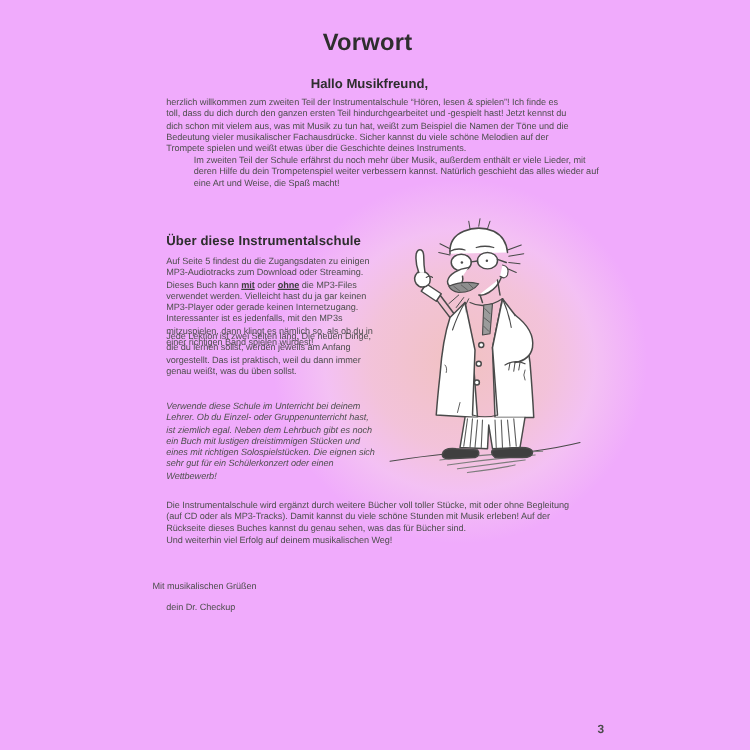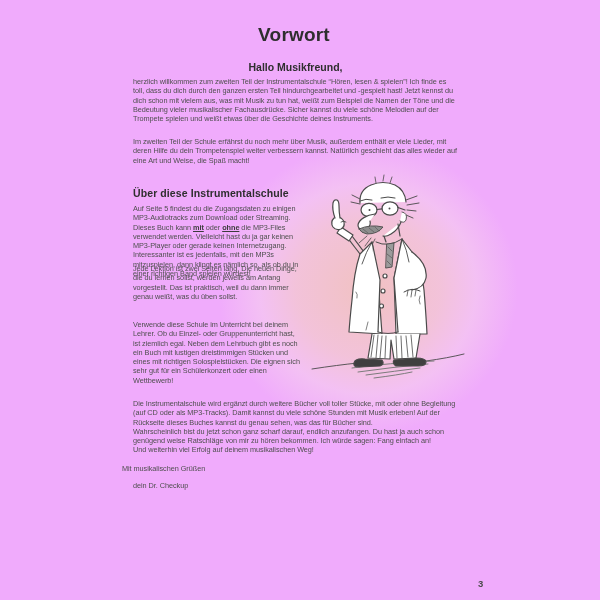--- a/index.html
+++ b/index.html
@@ -148,7 +148,7 @@
 
   <div class="abs greeting-heading">Hallo Musikfreund,</div>
   <div class="abs body-text p-wide" style="top:77px;">herzlich willkommen zum zweiten Teil der Instrumentalschule “Hören, lesen &amp; spielen”! Ich finde es toll, dass du dich durch den ganzen ersten Teil hindurchgearbeitet und -gespielt hast! Jetzt kennst du dich schon mit vielem aus, was mit Musik zu tun hat, weißt zum Beispiel die Namen der Töne und die Bedeutung vieler musikalischer Fachausdrücke. Sicher kannst du viele schöne Melodien auf der Trompete spielen und weißt etwas über die Geschichte deines Instruments.</div>
-  <div class="abs body-text p-wide" style="top:137px;">Im zweiten Teil der Schule erfährst du noch mehr über Musik, außerdem enthält er viele Lieder, mit deren Hilfe du dein Trompetenspiel weiter verbessern kannst. Natürlich geschieht das alles wieder auf eine Art und Weise, die Spaß macht!</div>
+  <div class="abs body-text p-wide" style="top:123px;margin-left:22px;">Im zweiten Teil der Schule erfährst du noch mehr über Musik, außerdem enthält er viele Lieder, mit deren Hilfe du dein Trompetenspiel weiter verbessern kannst. Natürlich geschieht das alles wieder auf eine Art und Weise, die Spaß macht!</div>
 
   <div class="abs section-heading">Über diese Instrumentalschule</div>
   <div class="abs body-text p-col" style="top:204px;"><span>Auf Seite 5 findest du die Zugangsdaten zu einigen MP3-Audiotracks zum Download oder Streaming. Dieses Buch kann </span><span class="bold">mit</span><span> oder </span><span class="bold">ohne</span><span> die MP3-Files verwendet werden. Vielleicht hast du ja gar keinen MP3-Player oder gerade keinen Internetzugang. Interessanter ist es jedenfalls, mit den MP3s mitzuspielen, dann klingt es nämlich so, als ob du in einer richtigen Band spielen würdest!</span></div>

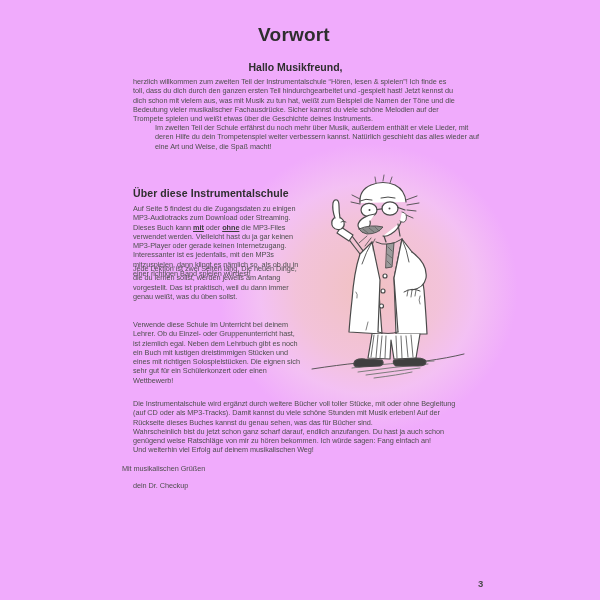--- a/index.html
+++ b/index.html
@@ -153,7 +153,7 @@
   <div class="abs section-heading">Über diese Instrumentalschule</div>
   <div class="abs body-text p-col" style="top:204px;"><span>Auf Seite 5 findest du die Zugangsdaten zu einigen MP3-Audiotracks zum Download oder Streaming. Dieses Buch kann </span><span class="bold">mit</span><span> oder </span><span class="bold">ohne</span><span> die MP3-Files verwendet werden. Vielleicht hast du ja gar keinen MP3-Player oder gerade keinen Internetzugang. Interessanter ist es jedenfalls, mit den MP3s mitzuspielen, dann klingt es nämlich so, als ob du in einer richtigen Band spielen würdest!</span></div>
   <div class="abs body-text p-col" style="top:264px;">Jede Lektion ist zwei Seiten lang. Die neuen Dinge, die du lernen sollst, werden jeweils am Anfang vorgestellt. Das ist praktisch, weil du dann immer genau weißt, was du üben sollst.</div>
-  <div class="abs body-text p-col" style="top:320px;">Verwende diese Schule im Unterricht bei deinem Lehrer. Ob du Einzel- oder Gruppenunterricht hast, ist ziemlich egal. Neben dem Lehrbuch gibt es noch ein Buch mit lustigen dreistimmigen Stücken und eines mit richtigen Solospielstücken. Die eignen sich sehr gut für ein Schülerkonzert oder einen Wettbewerb!</div>
+  <div class="abs body-text p-col" style="top:320px;font-style:italic;">Verwende diese Schule im Unterricht bei deinem Lehrer. Ob du Einzel- oder Gruppenunterricht hast, ist ziemlich egal. Neben dem Lehrbuch gibt es noch ein Buch mit lustigen dreistimmigen Stücken und eines mit richtigen Solospielstücken. Die eignen sich sehr gut für ein Schülerkonzert oder einen Wettbewerb!</div>
 
   <div class="abs body-text p-wide closing" style="top:399px;">
     <div>Die Instrumentalschule wird ergänzt durch weitere Bücher voll toller Stücke, mit oder ohne Begleitung (auf CD oder als MP3-Tracks). Damit kannst du viele schöne Stunden mit Musik erleben! Auf der Rückseite dieses Buches kannst du genau sehen, was das für Bücher sind.</div>

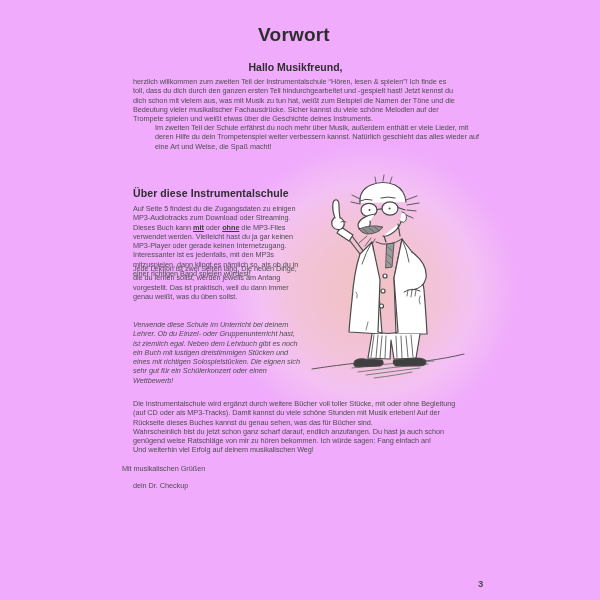--- a/index.html
+++ b/index.html
@@ -157,7 +157,6 @@
 
   <div class="abs body-text p-wide closing" style="top:399px;">
     <div>Die Instrumentalschule wird ergänzt durch weitere Bücher voll toller Stücke, mit oder ohne Begleitung (auf CD oder als MP3-Tracks). Damit kannst du viele schöne Stunden mit Musik erleben! Auf der Rückseite dieses Buches kannst du genau sehen, was das für Bücher sind.</div>
-    <div>Wahrscheinlich bist du jetzt schon ganz scharf darauf, endlich anzufangen. Du hast ja auch schon genügend weise Ratschläge von mir zu hören bekommen. Ich würde sagen: Fang einfach an!</div>
     <div>Und weiterhin viel Erfolg auf deinem musikalischen Weg!</div>
   </div>
 

